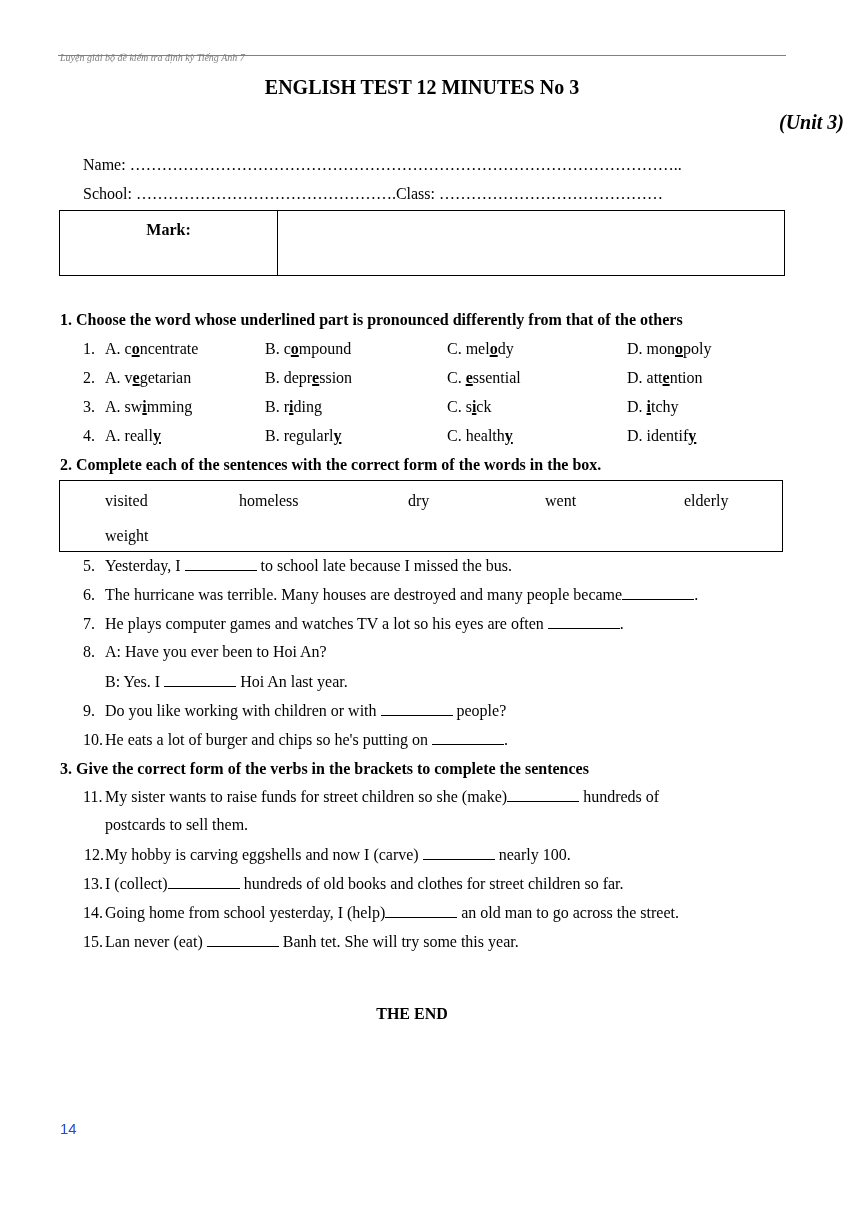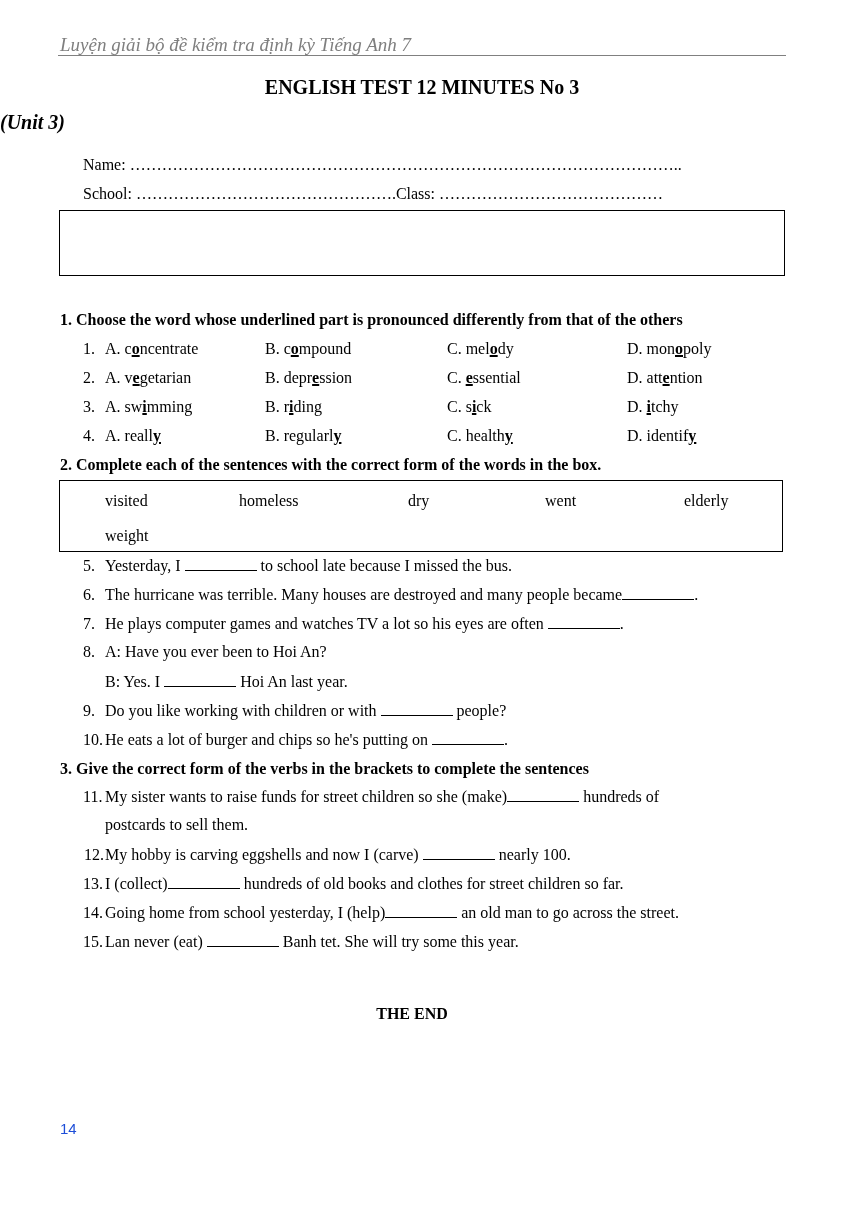--- a/index.html
+++ b/index.html
@@ -4,7 +4,7 @@
 <style>
   html, body { margin:0; padding:0; background:#ffffff; }
   body { width:844px; height:1212px; position:relative; font-family:"Liberation Serif", serif; color:#000; overflow:hidden; }
-  .header-text { position:absolute; left:60px; top:34px; font-size:19px; font-style:italic; color:#7f7f7f; }
+  .header-text { position:absolute; left:60px; top:52px; font-size:10px; font-style:italic; color:#7f7f7f; }
   .header-rule { position:absolute; left:58px; top:55px; width:728px; height:0; border-top:1.5px solid #808080; }
   .title { position:absolute; left:0; width:844px; top:76px; text-align:center; font-weight:bold; font-size:20px; }
   .subtitle { position:absolute; left:0; width:844px; top:111px; text-align:left; font-weight:bold; font-style:italic; font-size:20px; }

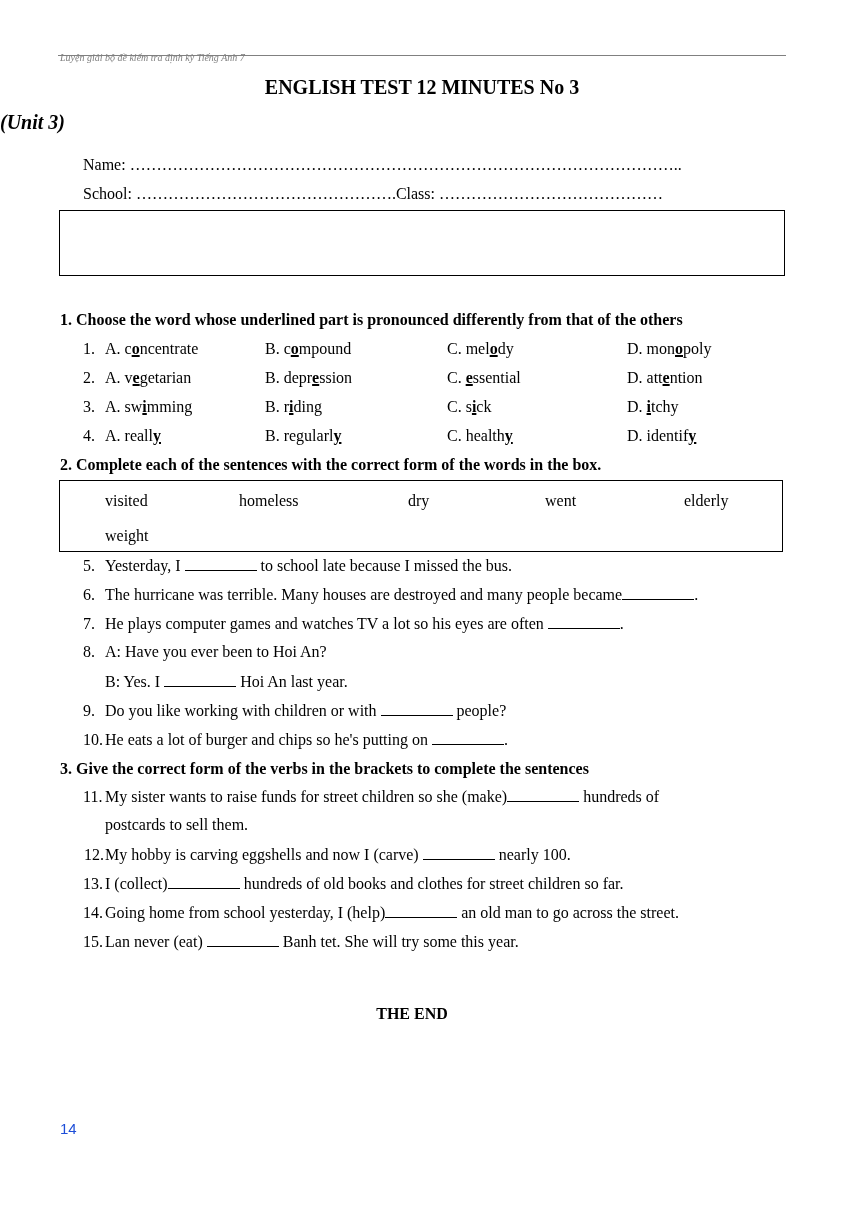--- a/index.html
+++ b/index.html
@@ -7,7 +7,7 @@
   .header-text { position:absolute; left:60px; top:52px; font-size:10px; font-style:italic; color:#7f7f7f; }
   .header-rule { position:absolute; left:58px; top:55px; width:728px; height:0; border-top:1.5px solid #808080; }
   .title { position:absolute; left:0; width:844px; top:76px; text-align:center; font-weight:bold; font-size:20px; }
-  .subtitle { position:absolute; left:0; width:844px; top:111px; text-align:left; font-weight:bold; font-style:italic; font-size:20px; }
+  .subtitle { position:absolute; left:0; width:844px; top:111px; text-align:right; font-weight:bold; font-style:italic; font-size:20px; }
   .field-line { position:absolute; left:83px; font-size:16px; white-space:nowrap; }
   .mark-table { position:absolute; left:59px; top:210px; width:726px; height:66px; border:1px solid #000; box-sizing:border-box; display:flex; }
   .mark-cell { width:218px; border-right:1px solid #000; text-align:center; font-weight:bold; font-size:16px; padding-top:10px; box-sizing:border-box; }

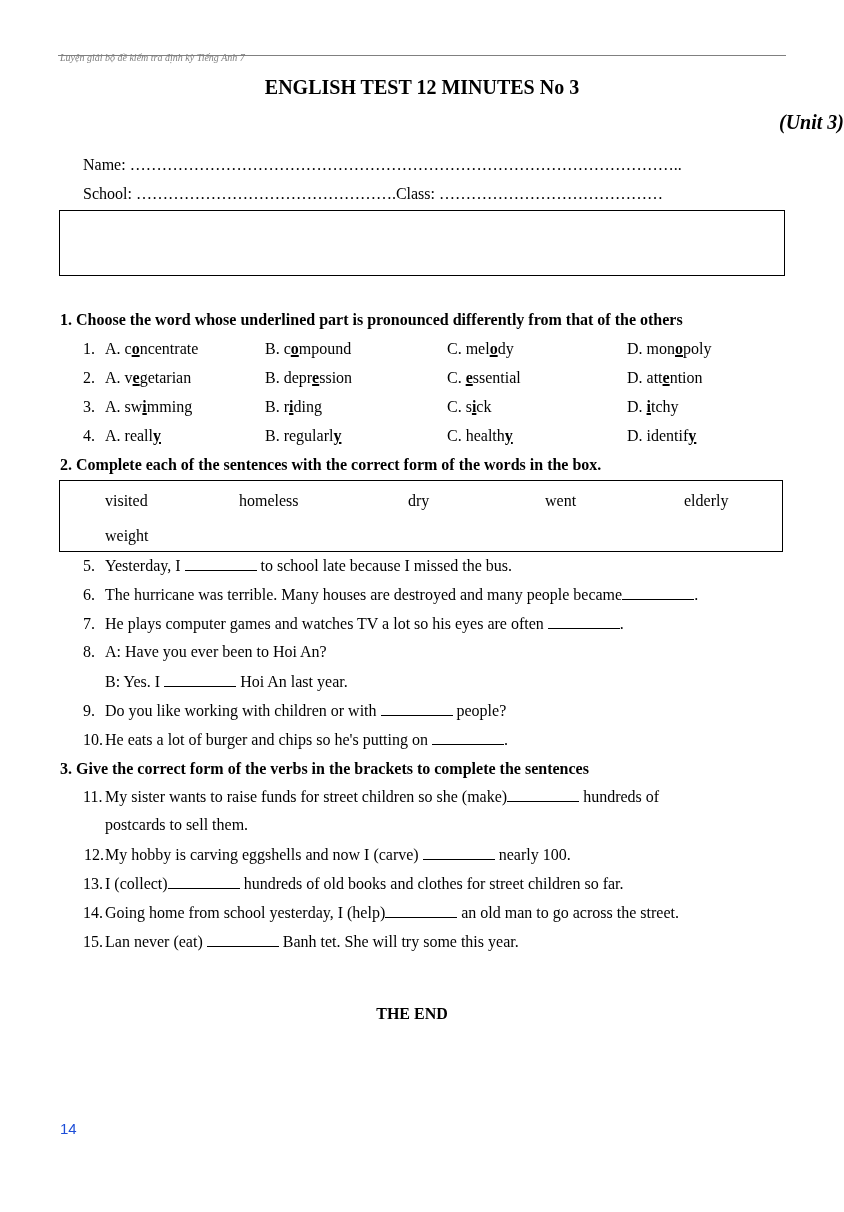--- a/index.html
+++ b/index.html
@@ -36,6 +36,7 @@
 <div class="field-line" style="top:185px">School: ………………………………………….Class:  ……………………………………</div>
 
 <div class="mark-table">
+  <div class="mark-cell">Mark:</div>
 </div>
 
 <div class="section-title" style="top:311px">1. Choose the word whose underlined part is pronounced differently from that of the others</div>

